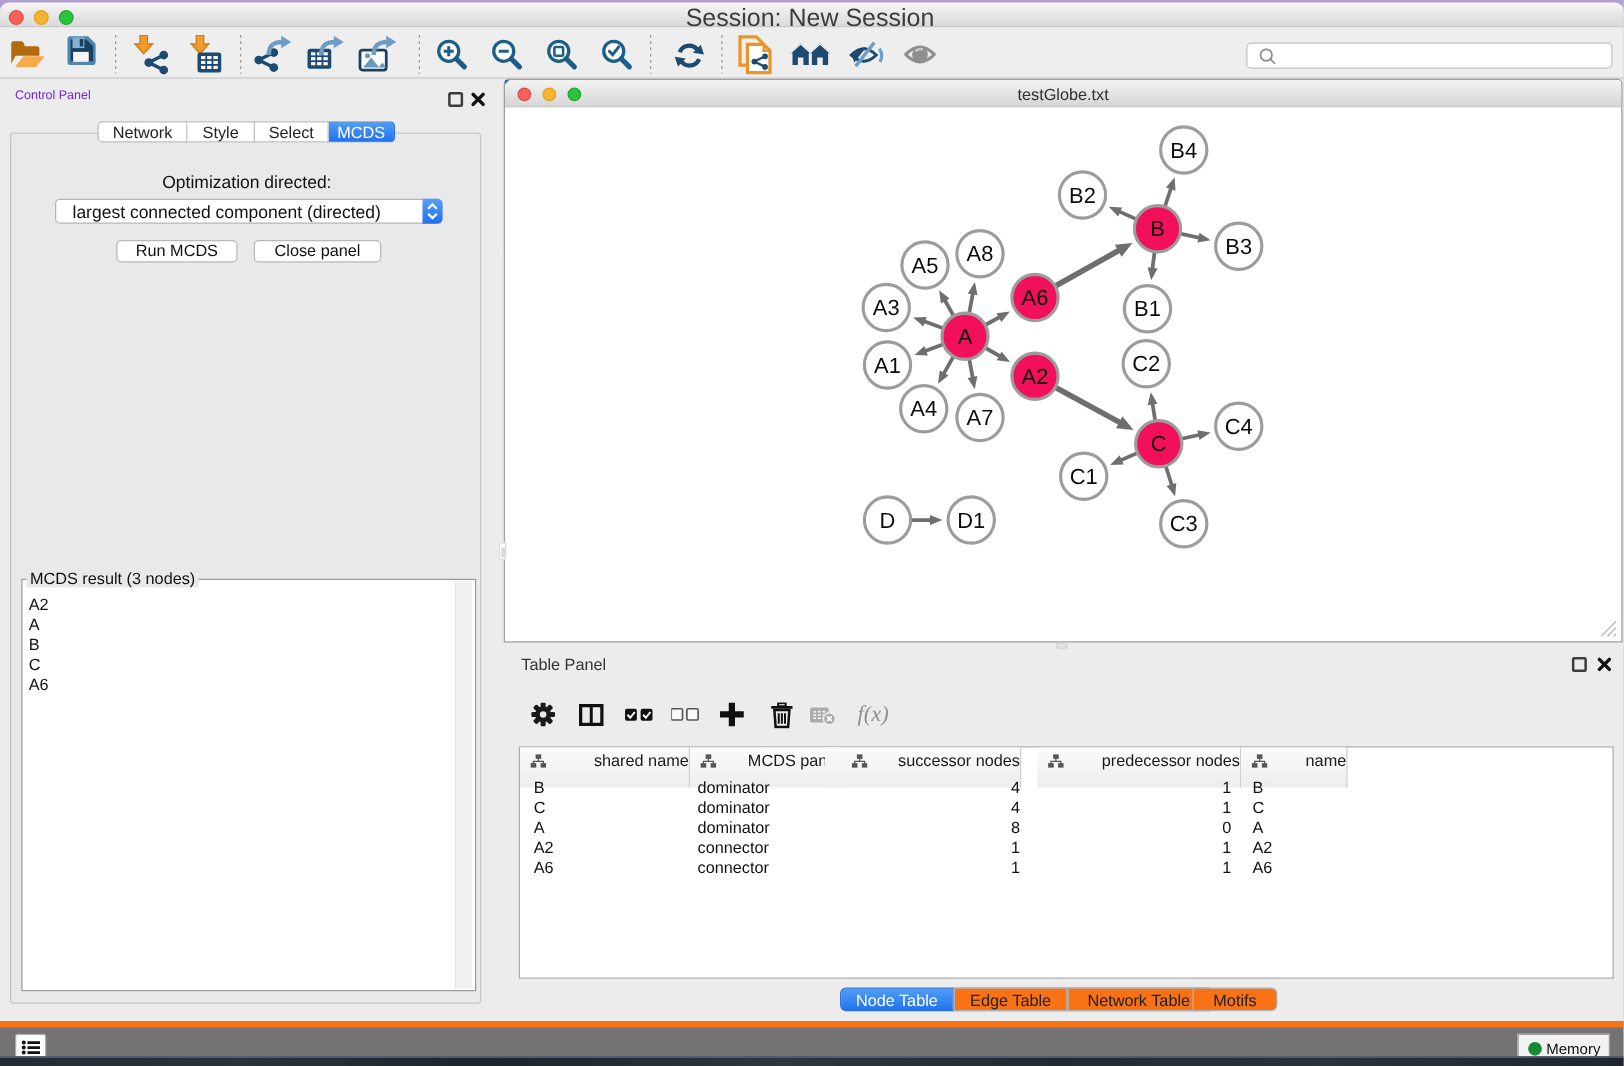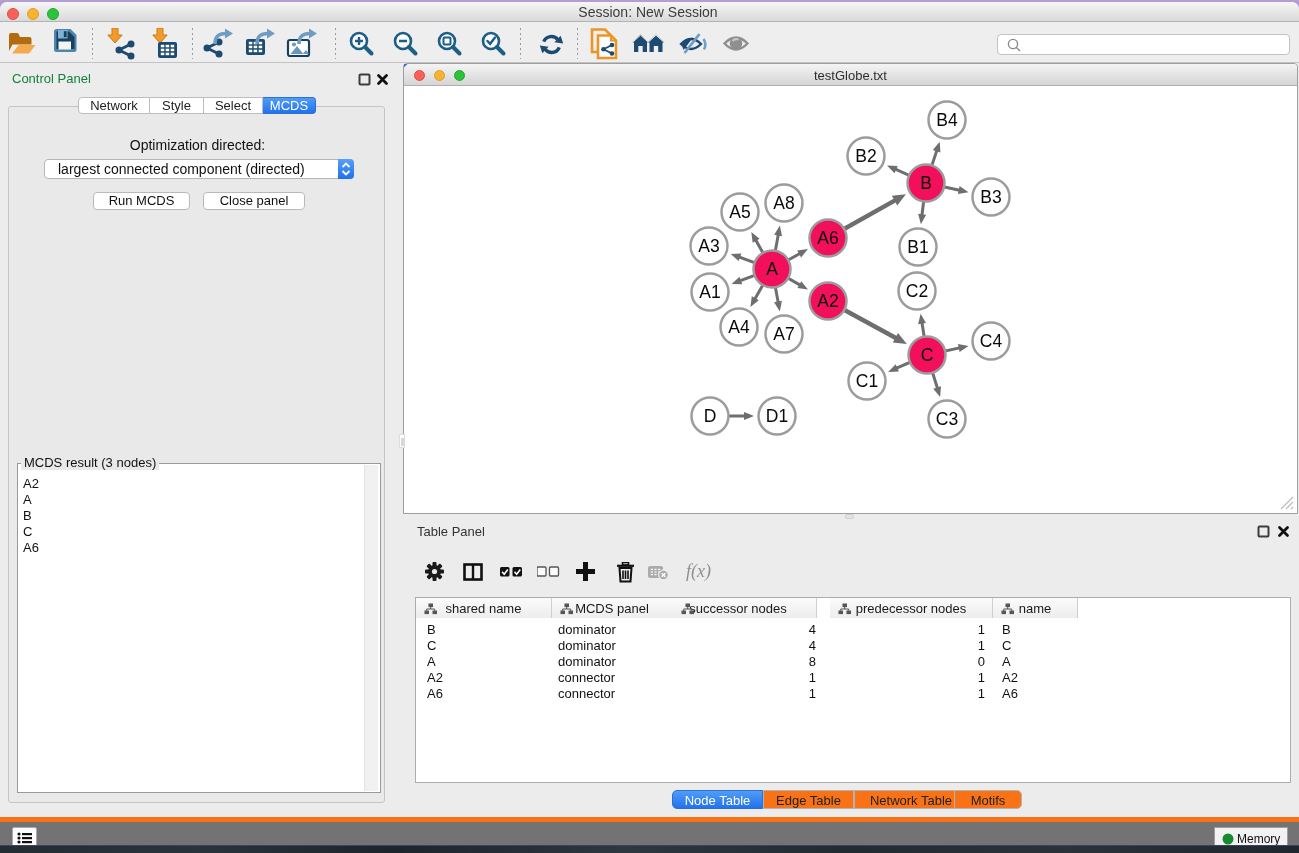--- a/index.html
+++ b/index.html
@@ -7,7 +7,7 @@
 #app{position:absolute;left:0;top:2px;width:1299px;height:843px;background:#ececec;border-radius:7px 7px 0 0;overflow:hidden}
 #titlebar{position:absolute;left:0;top:0;width:1299px;height:20px;background:linear-gradient(#f6f6f6,#d9d9d9);border-bottom:1px solid #b4b4b4;border-radius:7px 7px 0 0}
 .tl{position:absolute;top:6px;width:12px;height:12px;border-radius:50%}
-#titletext{position:absolute;top:2px;width:1296px;text-align:center;font-size:14px;color:#3c3c3c}
+#titletext{position:absolute;top:2px;width:1296px;text-align:center;font-size:20px;color:#3c3c3c}
 #toolbar{position:absolute;left:0;top:20px;width:1299px;height:41px;background:#eeeeee;border-bottom:1px solid #c3c3c3}
 .tsep{position:absolute;top:6px;height:31px;width:1px;background-image:linear-gradient(#9a9a9a 40%,rgba(255,255,255,0) 0%);background-size:1px 5px}
 #searchbox{position:absolute;left:997px;top:12px;width:293px;height:21px;background:#fff;border:1px solid #c2c2c2;border-radius:4px}

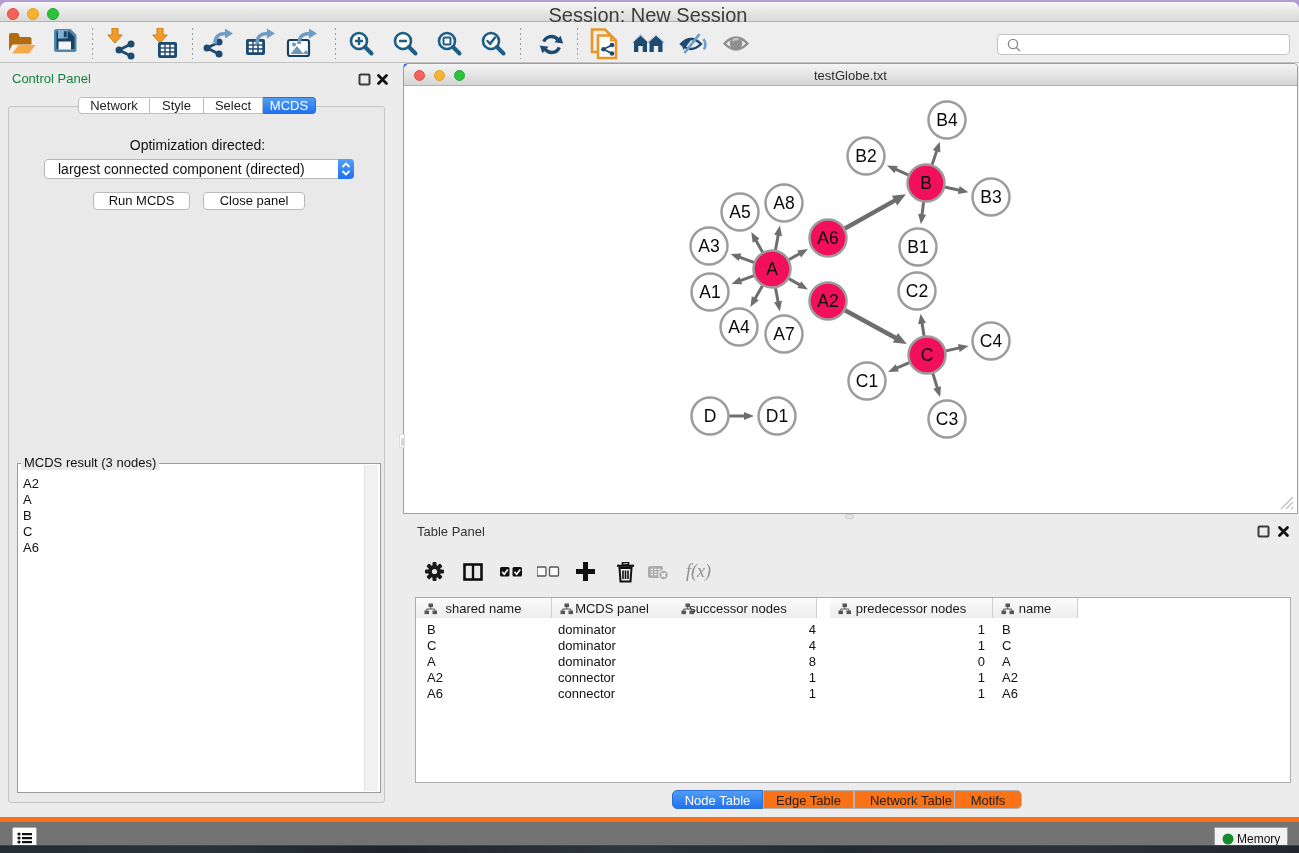--- a/index.html
+++ b/index.html
@@ -14,7 +14,7 @@
 #content{position:absolute;left:0;top:61px;width:1299px;height:754px;background:#ececec}
 #statusbar{position:absolute;left:0;top:815px;width:1299px;height:44px;background:#737373;border-top:5px solid #f97316}
 #deskbottom{position:absolute;left:0;top:845px;width:1299px;height:8px;border-top:1px solid #3a445c;background:linear-gradient(90deg,#232b33,#2a333c 15%,#1d242c 30%,#2e3640 48%,#222a32 65%,#2b323a 82%,#1f262e)}
-.ptitle{font-size:13px;color:#15803d}
+.ptitle{font-size:10px;color:#6d28d9}
 
 #cpanel{position:absolute;left:0;top:0;width:391px;height:754px}
 #cp-inner{position:absolute;left:8px;top:43px;width:377px;height:697px;background:#e9e9e9;border:1px solid #c5c5c5;border-radius:3px}

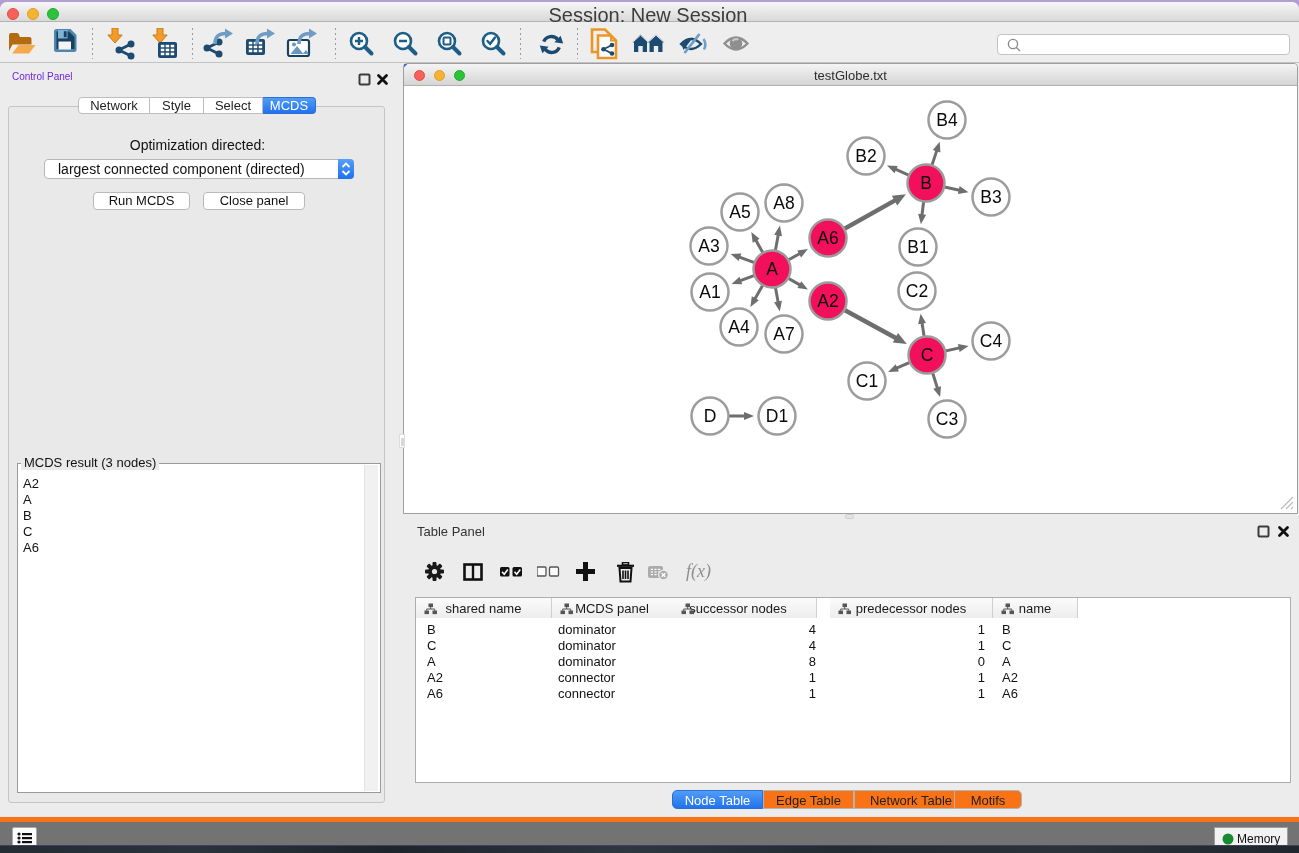--- a/index.html
+++ b/index.html
@@ -39,7 +39,7 @@
 #tptitle{position:absolute;left:26px;top:10px;font-size:13px;color:#333}
 #tptools{position:absolute;left:24px;top:41px;width:870px;height:36px}
 #ttable{position:absolute;left:24px;top:83px;width:876px;height:186px;background:#fff;border:1px solid #adadad}
-.th{position:absolute;top:0;height:20px;border-right:1px solid #cfcfcf;background:linear-gradient(#fbfbfb,#ededed);font-size:13px;color:#1a1a1a;text-align:center;line-height:22px}
+.th{position:absolute;top:0;height:32px;border-right:1px solid #cfcfcf;background:linear-gradient(#fbfbfb,#ededed);font-size:13px;color:#1a1a1a;text-align:right;line-height:22px}
 .td{position:absolute;font-size:13px;color:#111;height:16px;line-height:16px}
 .bt{position:absolute;top:276px;height:19px;font-size:13px;color:#222;background:#f97316;border:1px solid #b3b3b3;border-top:1px solid #b3b3b3;text-align:center;line-height:19px}
 

